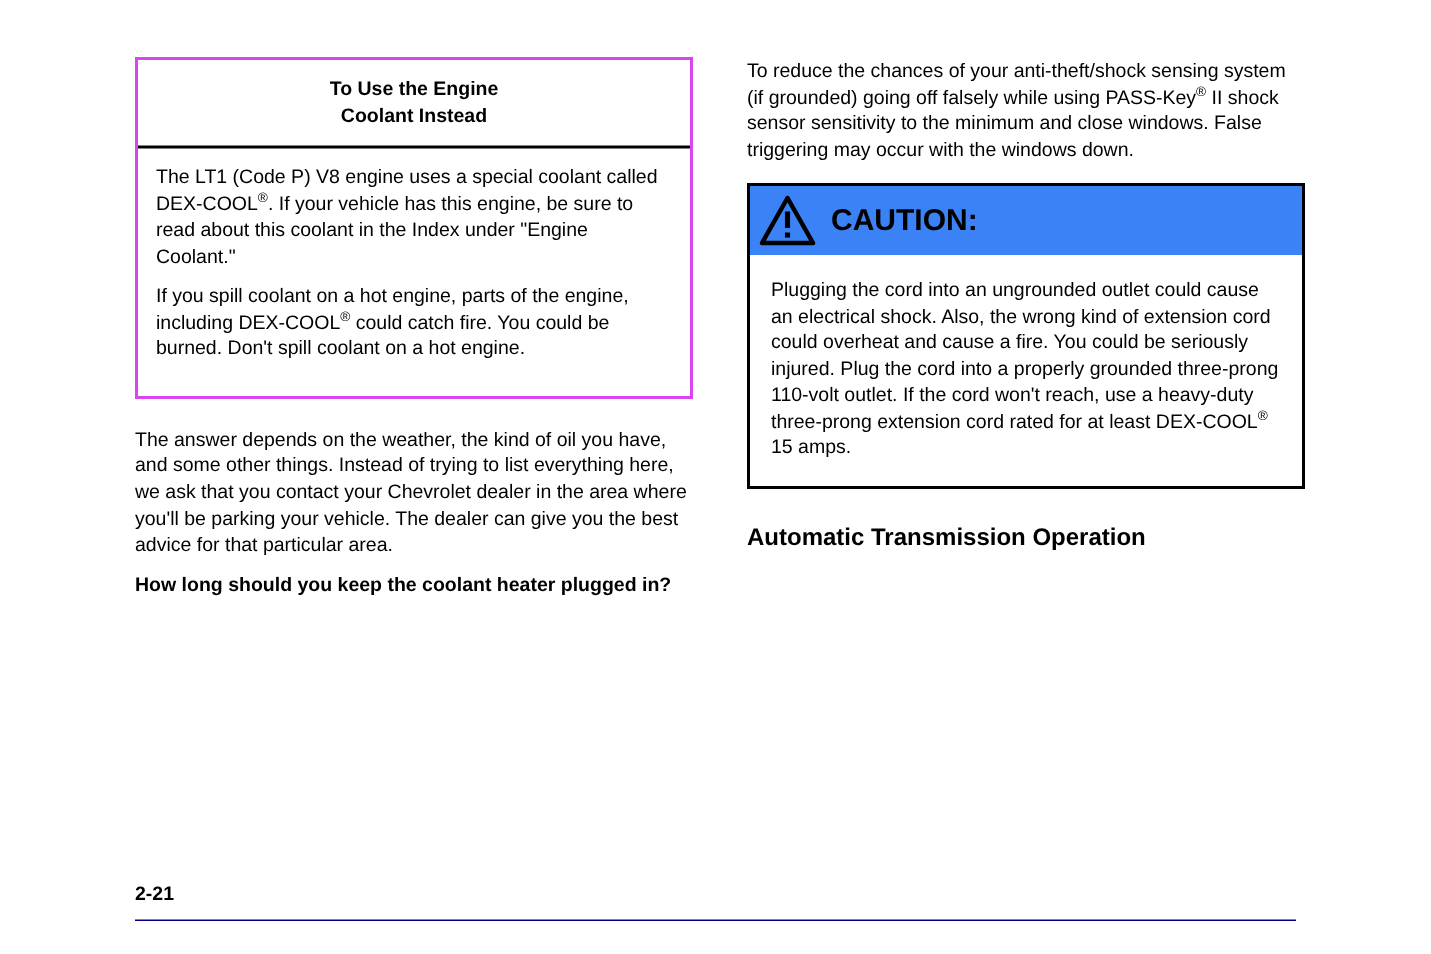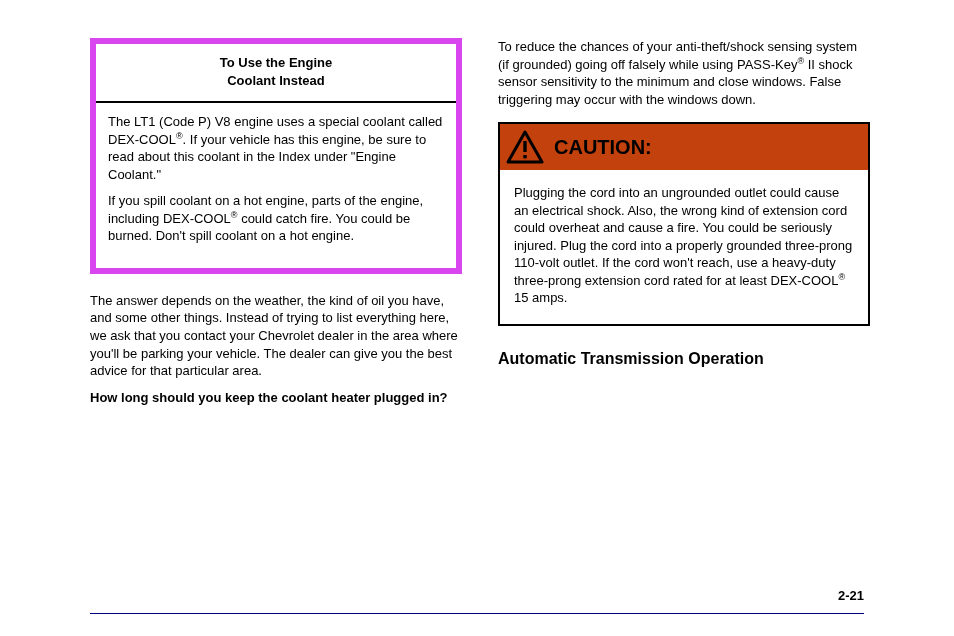--- a/index.html
+++ b/index.html
@@ -29,7 +29,7 @@
   .col.right { left: 498px; top: 38px; }
 
   .box {
-    border: 6px solid #d946ef;
+    border: 2px solid #d946ef;
     width: 372px;
   }
   .box .hdr {

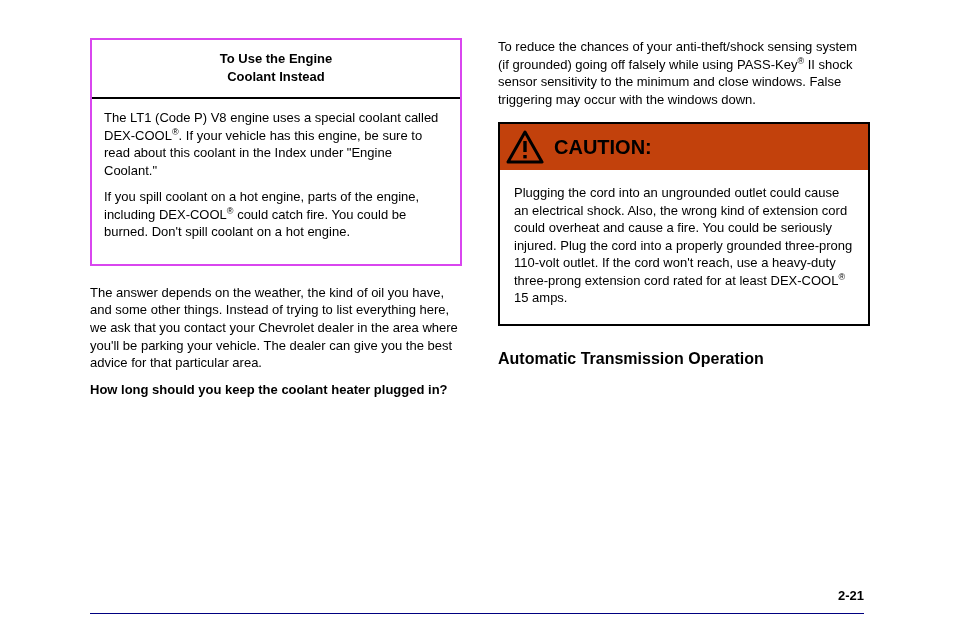--- a/index.html
+++ b/index.html
@@ -55,7 +55,7 @@
     width: 372px;
   }
   .caution .yellow {
-    background: #c2410c;
+    background: #3b82f6;
     display: flex;
     align-items: center;
     padding: 6px 10px 6px 6px;

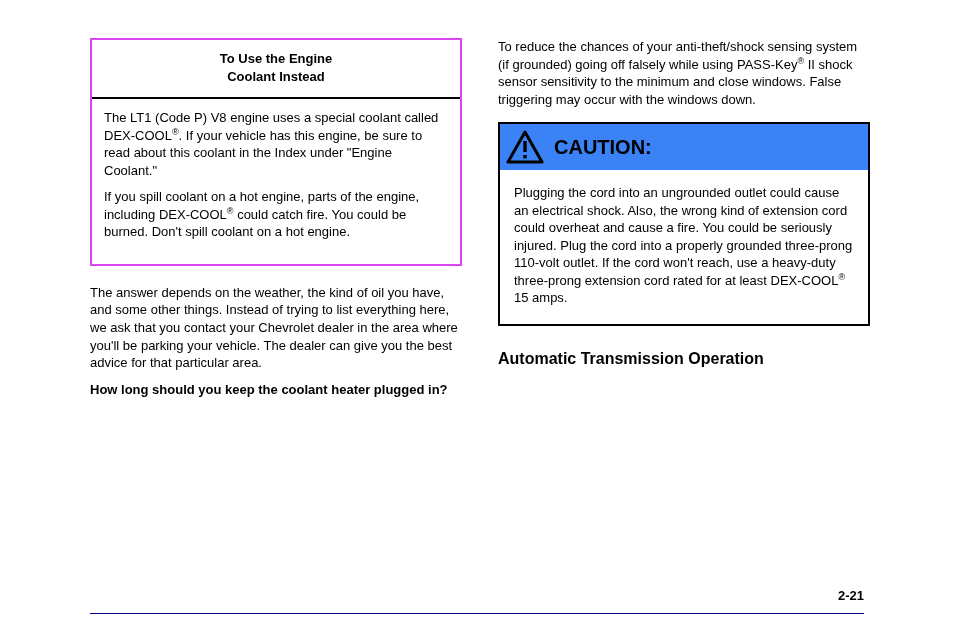--- a/index.html
+++ b/index.html
@@ -84,7 +84,7 @@
   .footer .page-no {
     font-size: 13px;
     font-weight: bold;
-    text-align: right;
+    text-align: left;
     margin-bottom: 8px;
   }
   .footer .blue-line {

